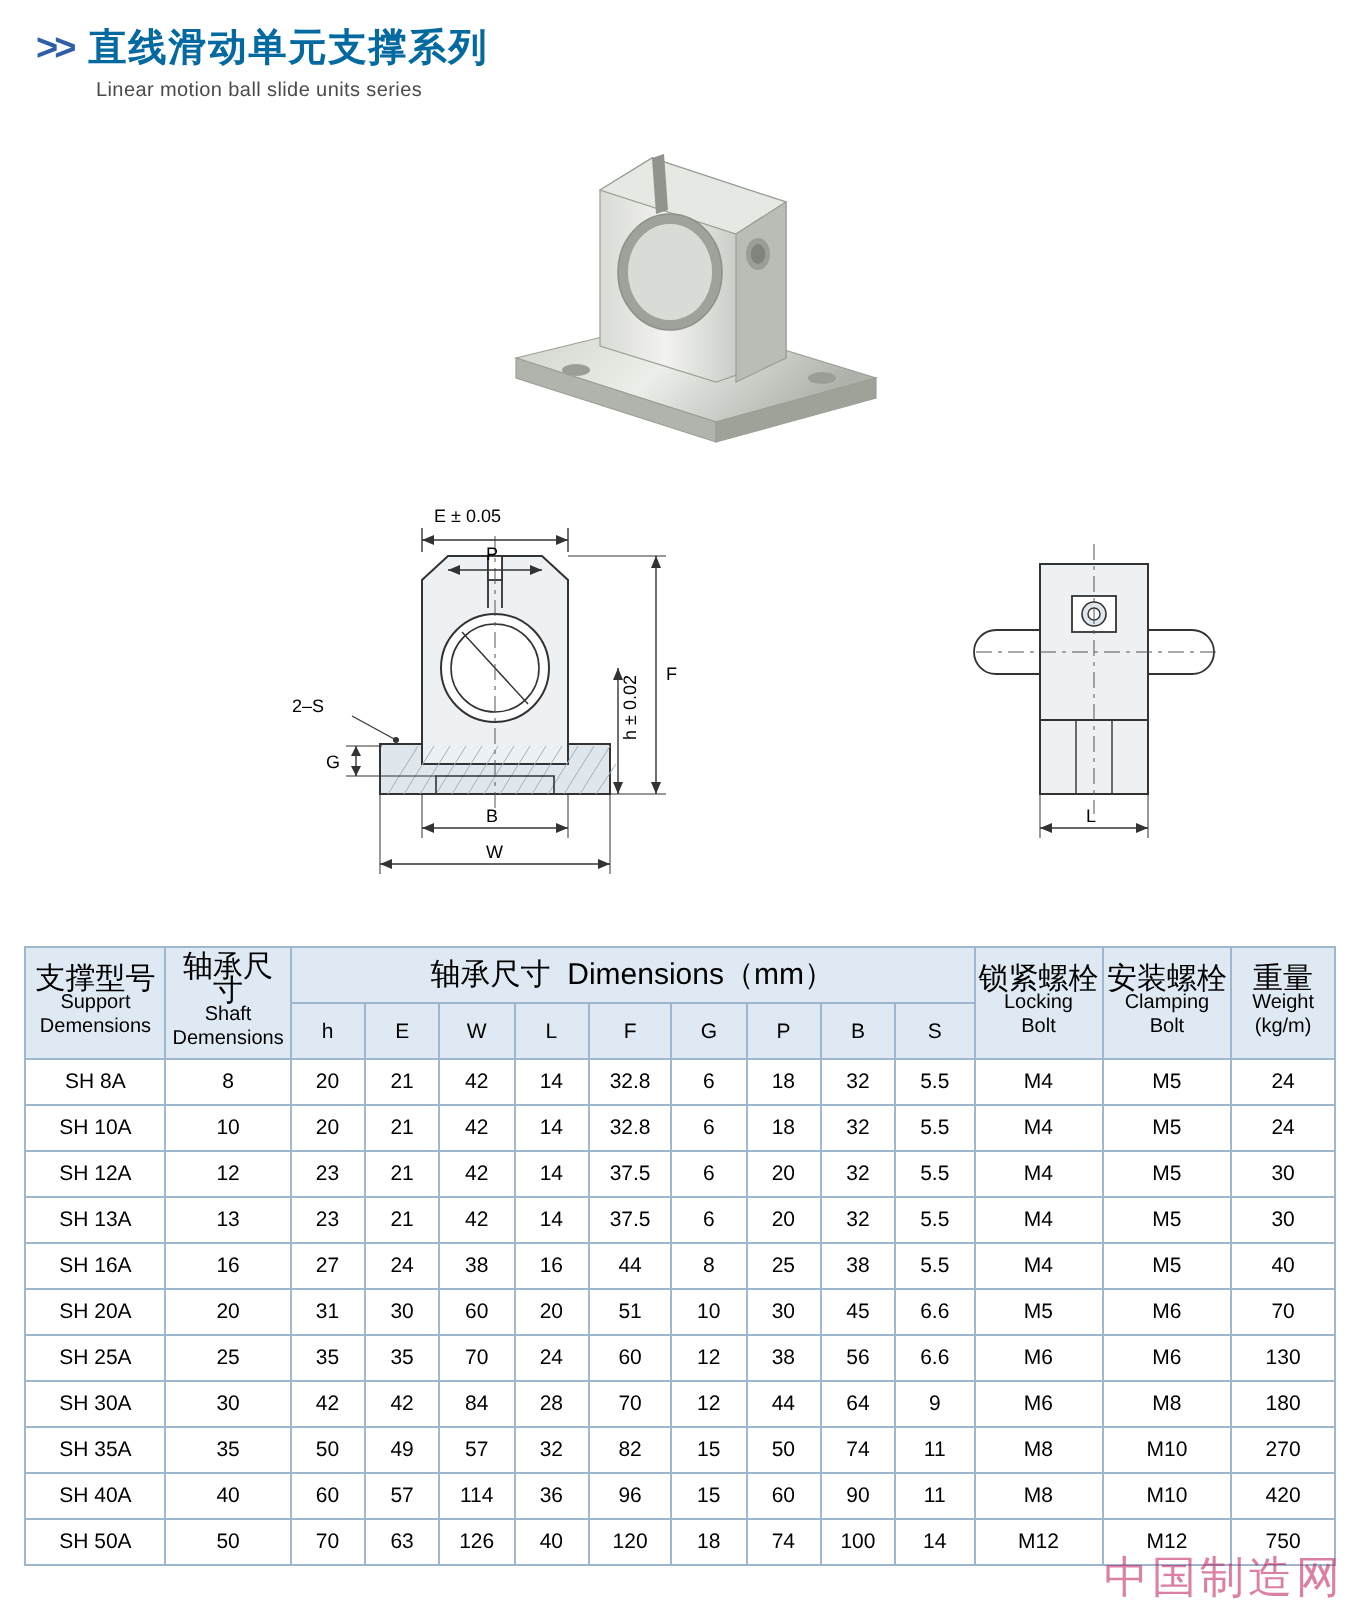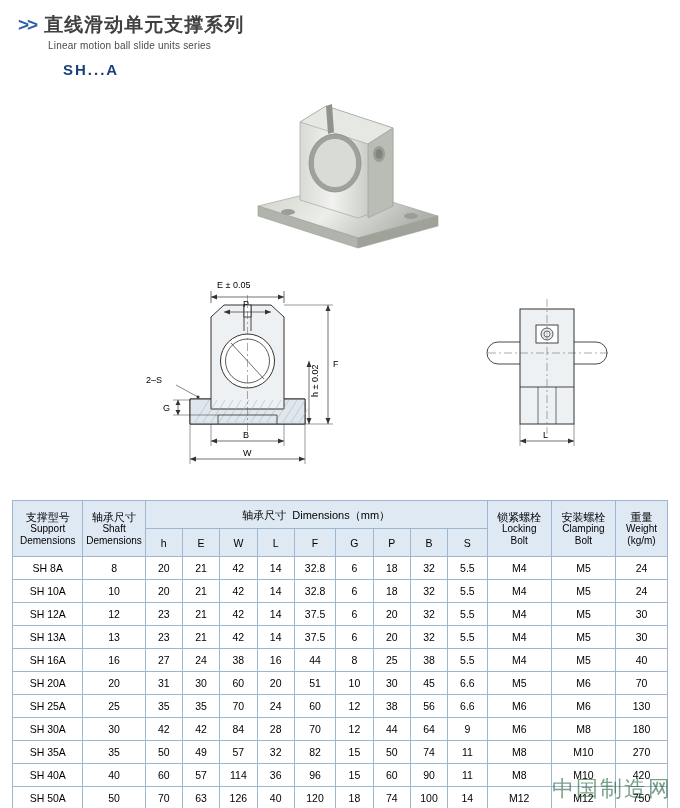--- a/index.html
+++ b/index.html
@@ -15,7 +15,7 @@
   .header{padding:14px 0 0 18px;}
   .title-row{display:flex;align-items:flex-start;}
   .chev{color:#2f5fa8;font-weight:bold;font-size:19px;letter-spacing:-2px;margin-right:8px;line-height:22px;}
-  .title-cn{font-size:19px;font-weight:bold;color:#404040;line-height:22px;letter-spacing:1px;}
+  .title-cn{font-size:19px;font-weight:bold;color:#0369a1;line-height:22px;letter-spacing:1px;}
   .title-en{font-size:10px;color:#4a4a4a;margin:4px 0 0 30px;letter-spacing:.2px;}
   .title-code{font-size:15px;font-weight:bold;color:#1b3f7a;margin:10px 0 0 45px;letter-spacing:2px;}
 

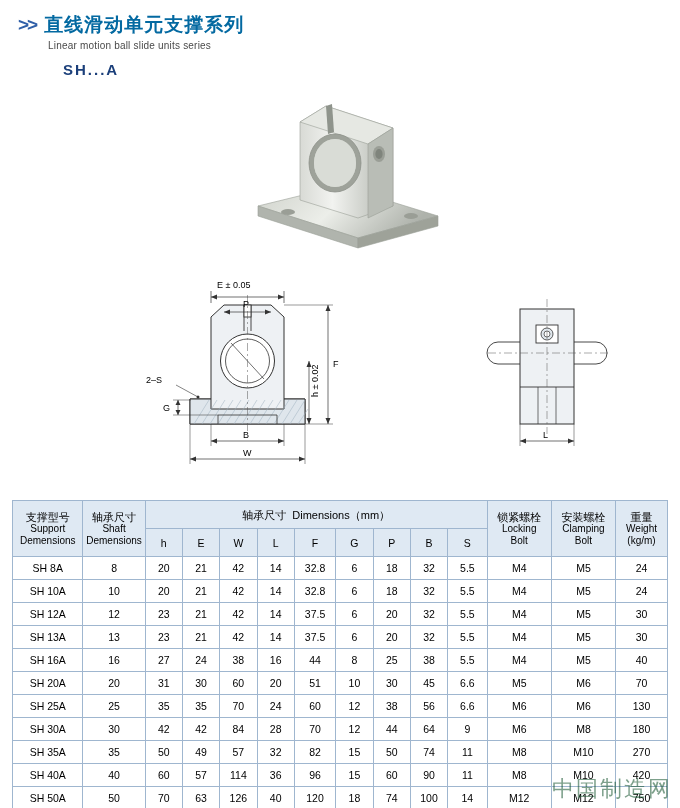--- a/index.html
+++ b/index.html
@@ -71,7 +71,6 @@
     <span class="title-cn">直线滑动单元支撑系列</span>
   </div>
   <div class="title-en">Linear motion ball slide units series</div>
-  <div class="title-code">SH...A</div>
 </div>
 
 <div class="photo-area">

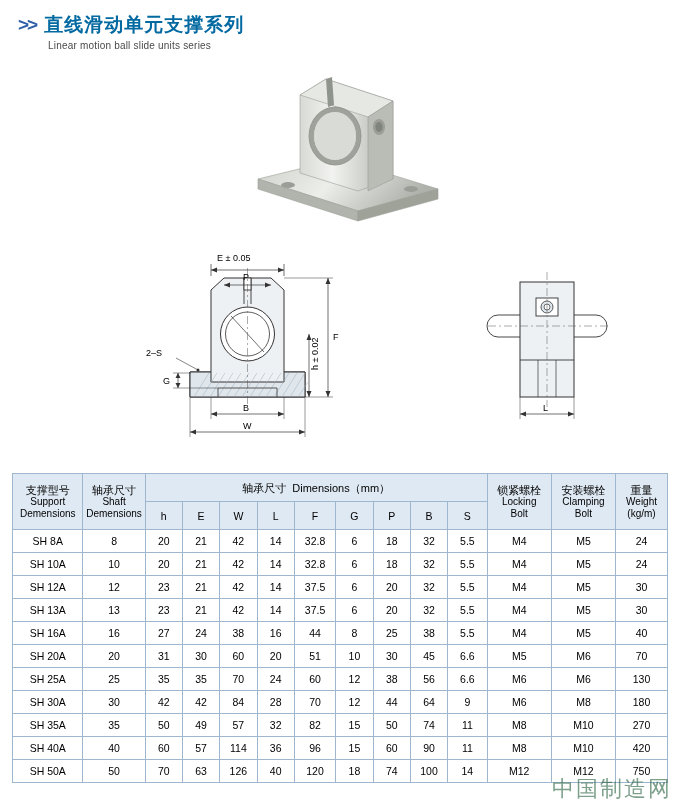--- a/index.html
+++ b/index.html
@@ -51,7 +51,7 @@
   }
   table.spec thead th.tall{height:46px;}
   table.spec tbody td{background:#ffffff;height:22px;font-size:10.5px;}
-  .hdr-cn{display:block;font-size:11px;}
+  .hdr-cn{display:block;font-size:15px;}
   .hdr-en{display:block;font-size:10px;color:#000;}
 
   

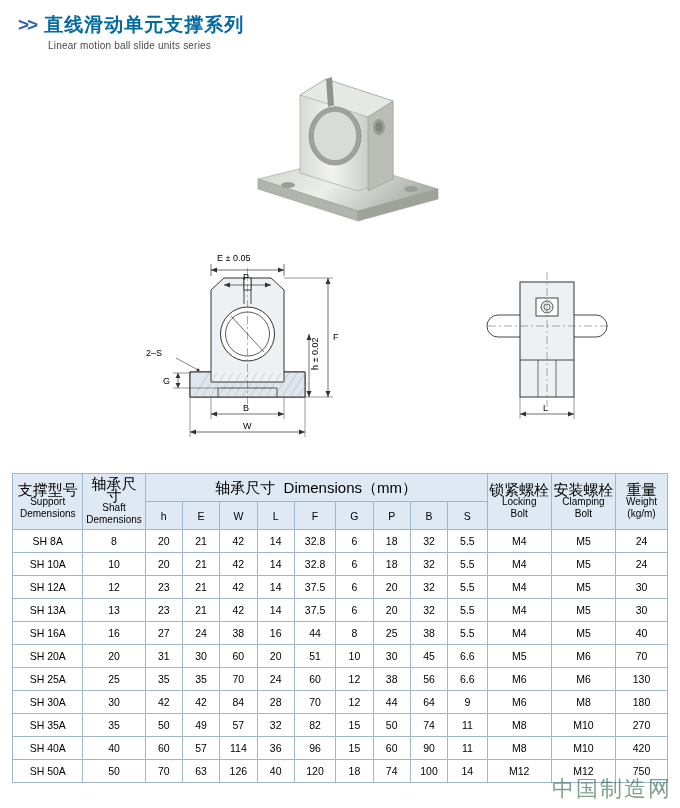--- a/index.html
+++ b/index.html
@@ -57,7 +57,7 @@
   
   .watermark{
     position:absolute;right:8px;bottom:4px;
-    font-size:22px;color:#14532d;opacity:.55;
+    font-size:22px;color:#be185d;opacity:.55;
     letter-spacing:2px;font-family:"DejaVu Sans", sans-serif;
     pointer-events:none;
   }

